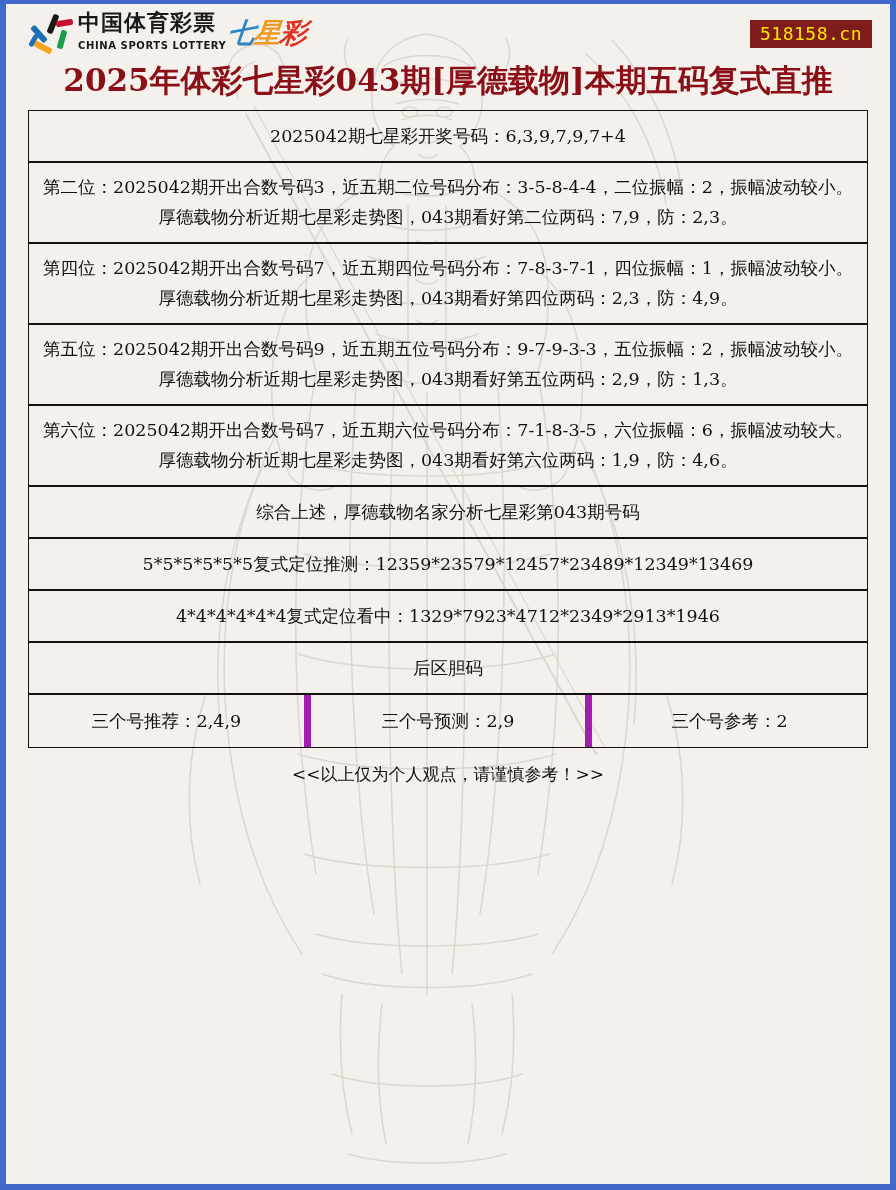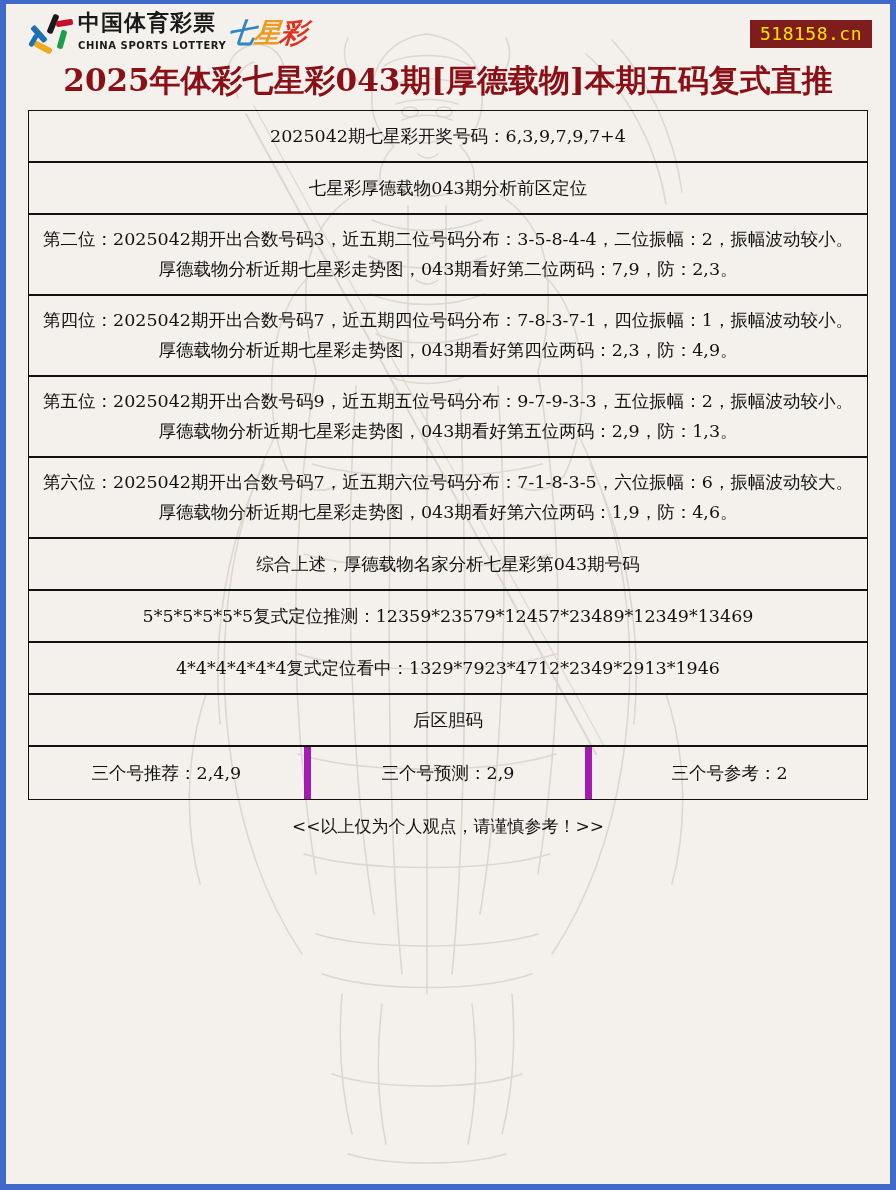--- a/index.html
+++ b/index.html
@@ -291,9 +291,6 @@
       </div>
 
 
-      <div class="block">
-        <div class="cell">七星彩厚德载物043期分析前区定位</div>
-      </div>
 
 
       <div class="block">

